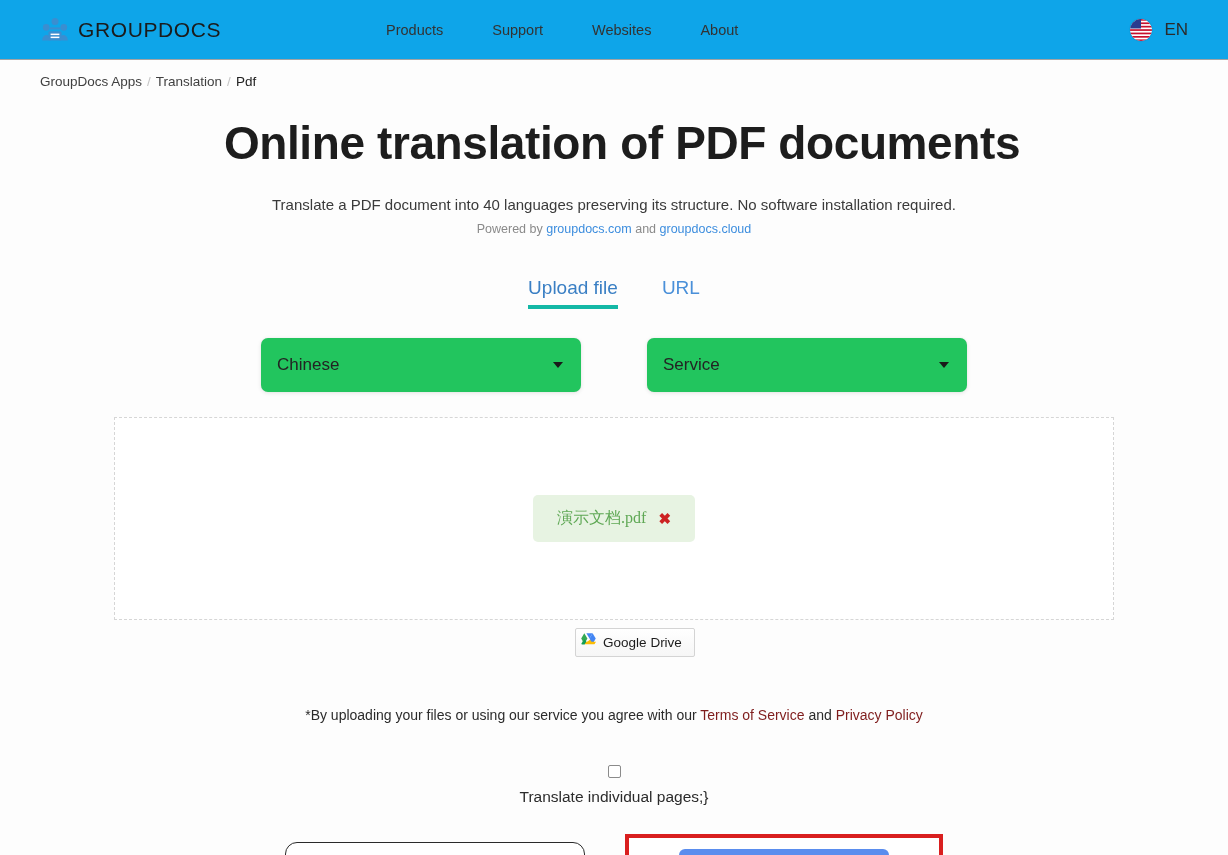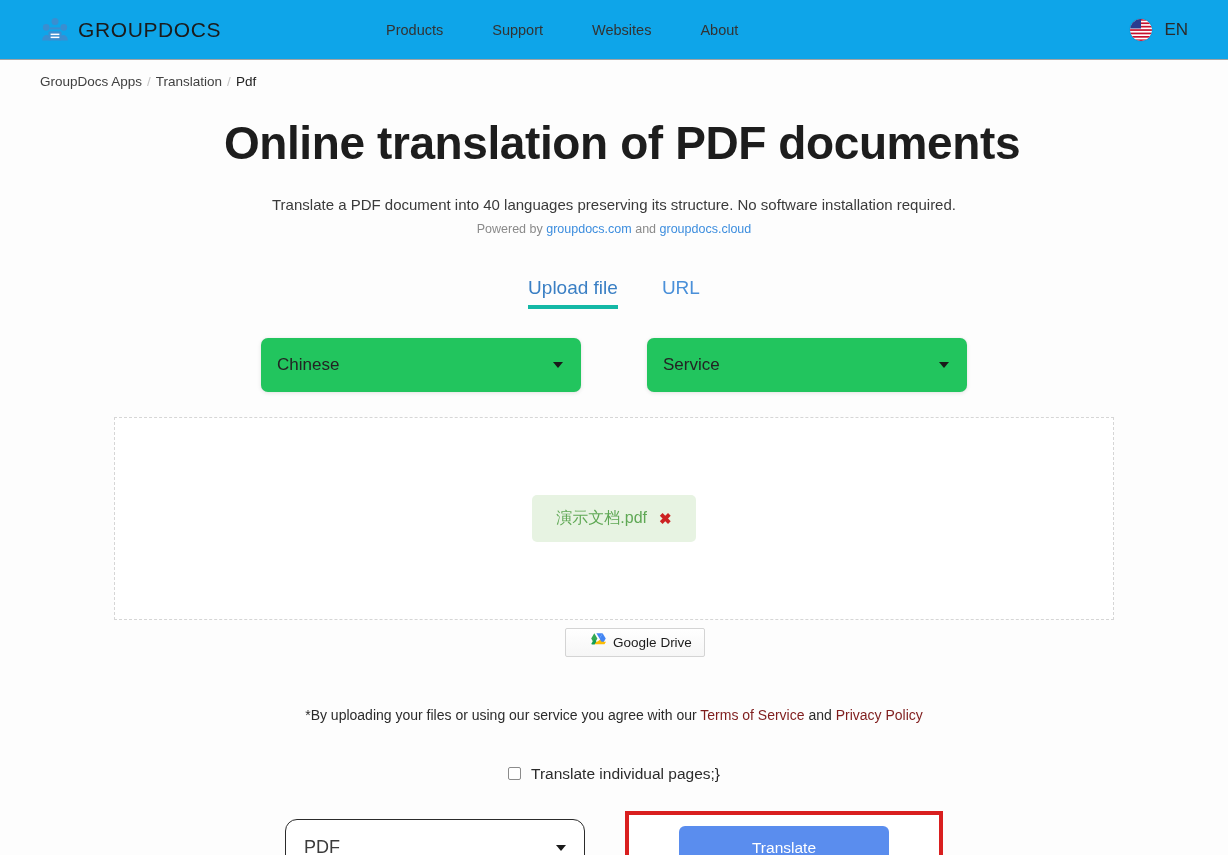--- a/index.html
+++ b/index.html
@@ -183,7 +183,7 @@
   .file-name {
     font-size: 16px;
     color: #5fa855;
-    font-family: Liberation Sans, sans-serif;
+    font-family: Liberation Serif, serif;
   }
   .file-remove {
     color: #cc2222;

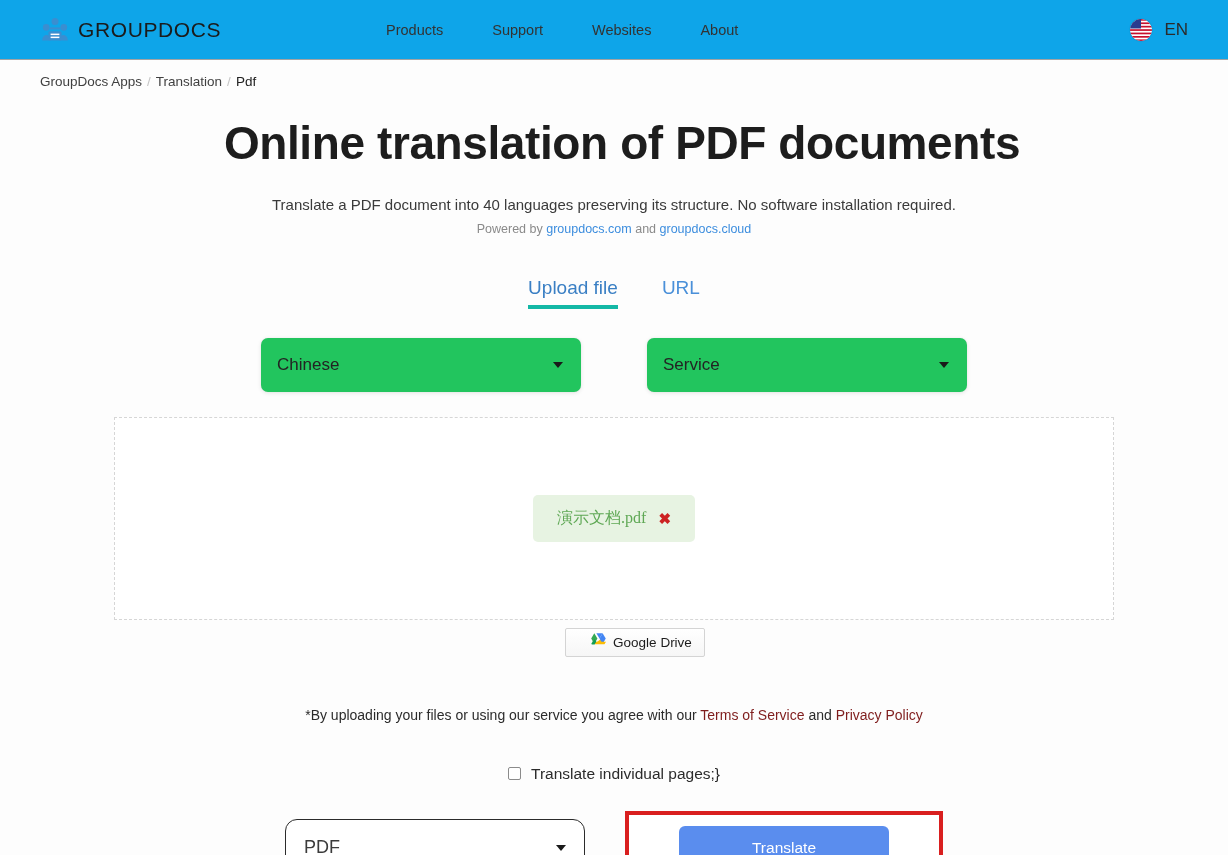--- a/index.html
+++ b/index.html
@@ -202,7 +202,7 @@
     border: 1px solid #d4d4d4;
     background: linear-gradient(#ffffff, #f6f6f6);
     border-radius: 2px;
-    padding: 3px 12px 3px 24px;
+    padding: 3px 12px 3px 4px;
     cursor: pointer;
     margin-left: 42px;
   }

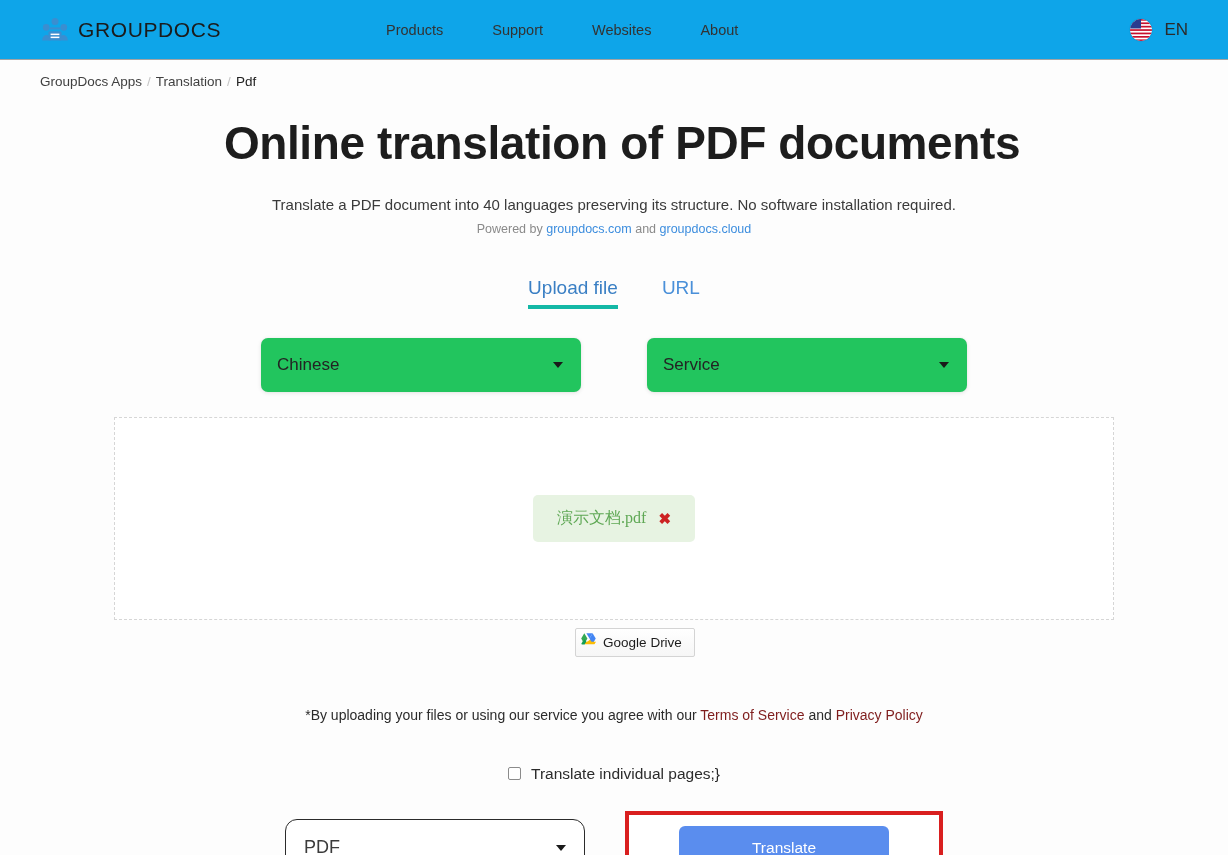--- a/index.html
+++ b/index.html
@@ -224,6 +224,7 @@
     align-items: center;
     gap: 10px;
     margin-top: 42px;
+    flex-direction: column;
   }
   .cbox {
     width: 13px; height: 13px;

